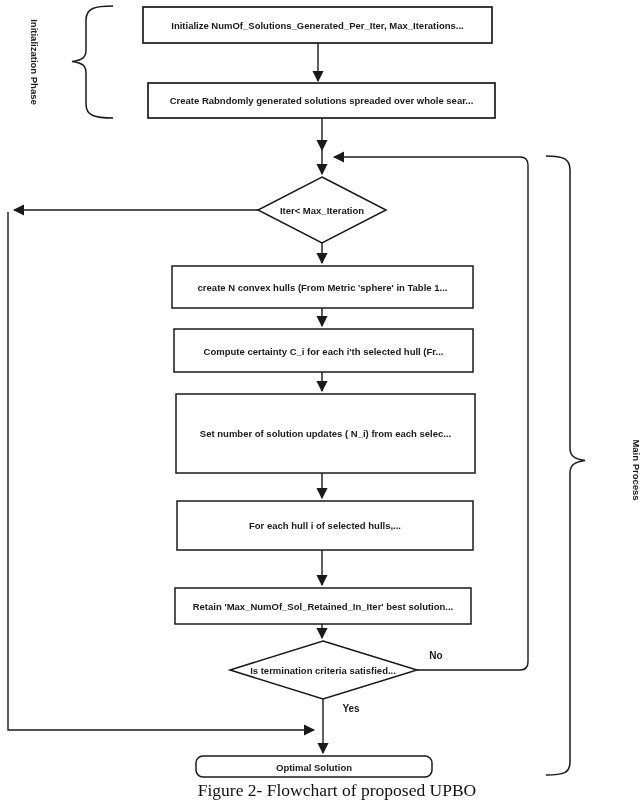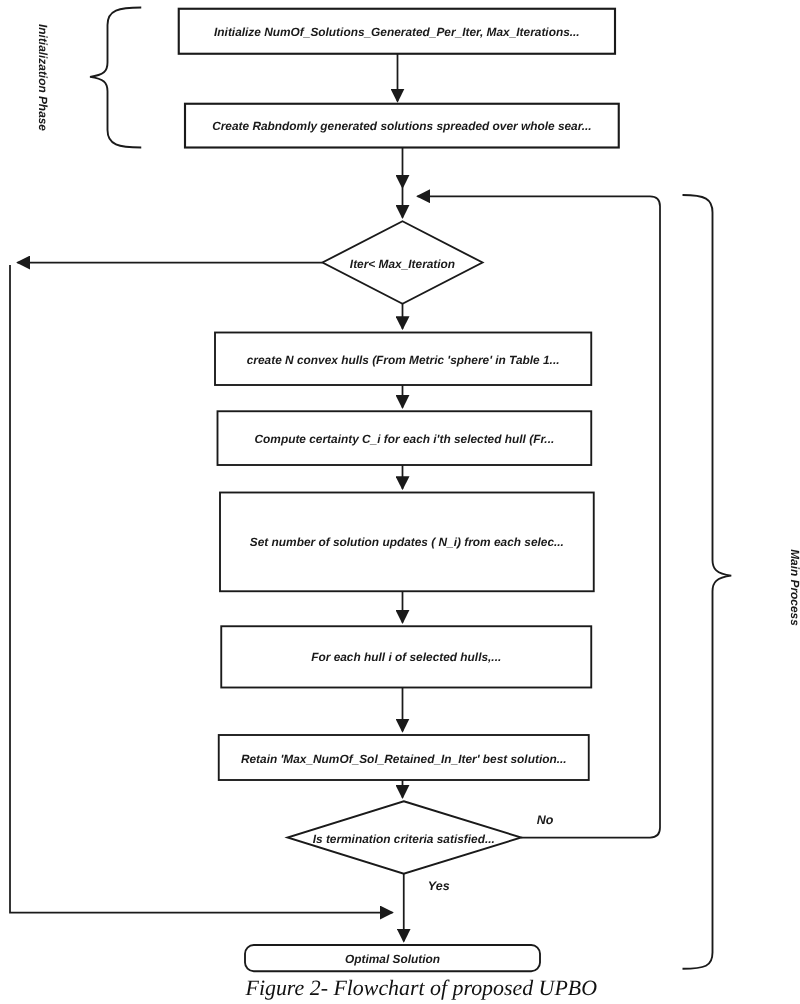--- a/index.html
+++ b/index.html
@@ -3,7 +3,7 @@
 <meta charset="utf-8">
 <style>
   html,body{margin:0;padding:0;background:#ffffff;}
-  .page{position:relative;width:640px;height:803px;background:#ffffff;overflow:hidden;font-style:italic;}
+  .page{position:relative;width:640px;height:803px;background:#ffffff;overflow:hidden;}
   svg{display:block;}
   .node-text{font-family:"Liberation Sans",sans-serif;font-size:9.5px;font-weight:600;fill:#1a1a1a;}
   .edge-label{font-family:"Liberation Sans",sans-serif;font-size:10px;font-weight:600;fill:#1a1a1a;}

